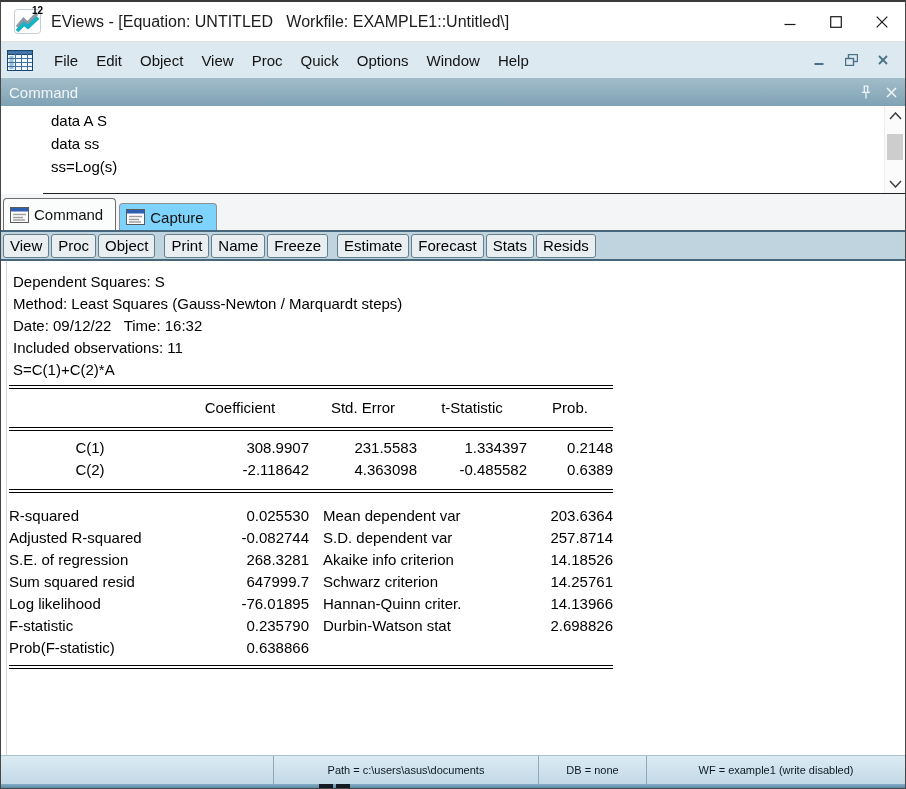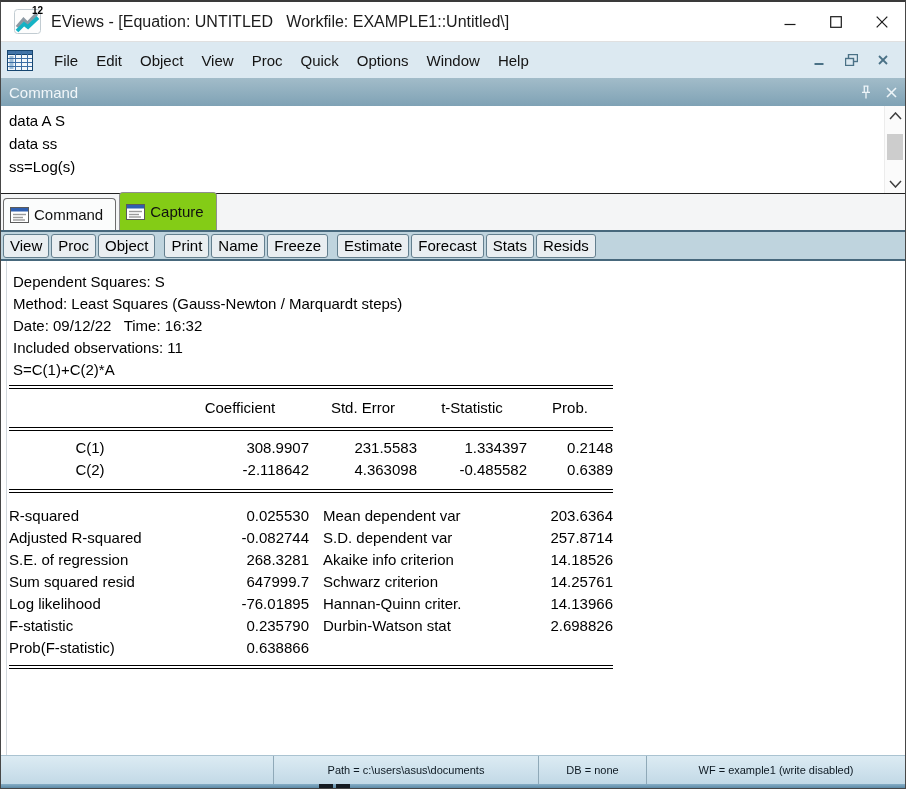--- a/index.html
+++ b/index.html
@@ -32,7 +32,7 @@
   .cmd-title{color:#f1f6f9;font-size:15px;flex:1 1 auto;}
   .cmd-hdr-icons{display:flex;align-items:center;gap:14px;}
   .cmd-hdr-icons span{display:flex;align-items:center;}
-  .cmd-body{height:88px;background:#fff;border-bottom:1px solid #202020;position:relative;}
+  .cmd-body{height:88px;background:#fff;border-bottom:1px solid #202020;position:relative;margin-left:42px;}
   .cmd-lines{padding:3px 0 0 8px;font-size:15px;line-height:23px;color:#000;}
   .scrollbar{position:absolute;top:0;right:0;width:21px;height:87px;background:#fbfbfb;border-left:1px solid #ececec;display:flex;flex-direction:column;}
   .sb-btn{height:19px;display:flex;align-items:center;justify-content:center;background:#fbfbfb;}

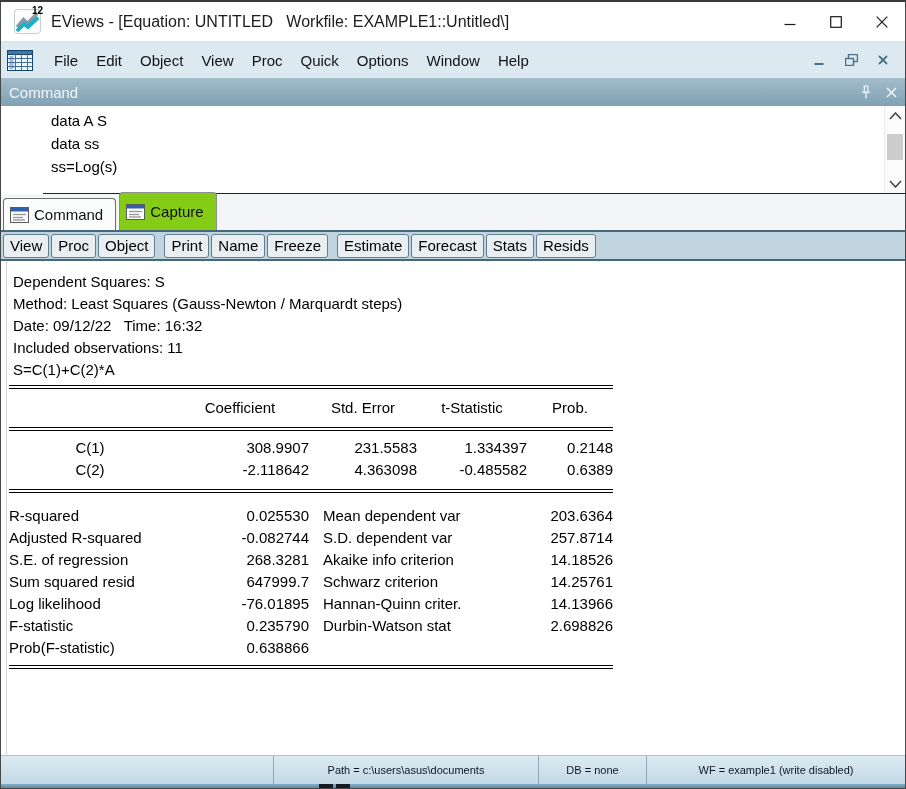--- a/index.html
+++ b/index.html
@@ -41,7 +41,7 @@
 
   
   .tabbar{height:36px;background:#f4f5f6;display:flex;align-items:flex-end;padding-left:2px;position:relative;}
-  .tab{display:flex;align-items:center;gap:5px;border:1px solid #8f8f8f;border-bottom:none;border-radius:4px 4px 0 0;background:#84cc16;padding:0 12px 0 6px;height:38px;font-size:15px;color:#111;cursor:default;}
+  .tab{display:flex;align-items:center;gap:5px;border:1px solid #8f8f8f;border-bottom:none;border-radius:4px 4px 0 0;background:#7dd3fc;padding:0 12px 0 6px;height:27px;font-size:15px;color:#111;cursor:default;}
   .tab.active{background:#fbfcfc;border-color:#6d6d6d;height:32px;z-index:2;}
   .tab + .tab{margin-left:3px;}
 

